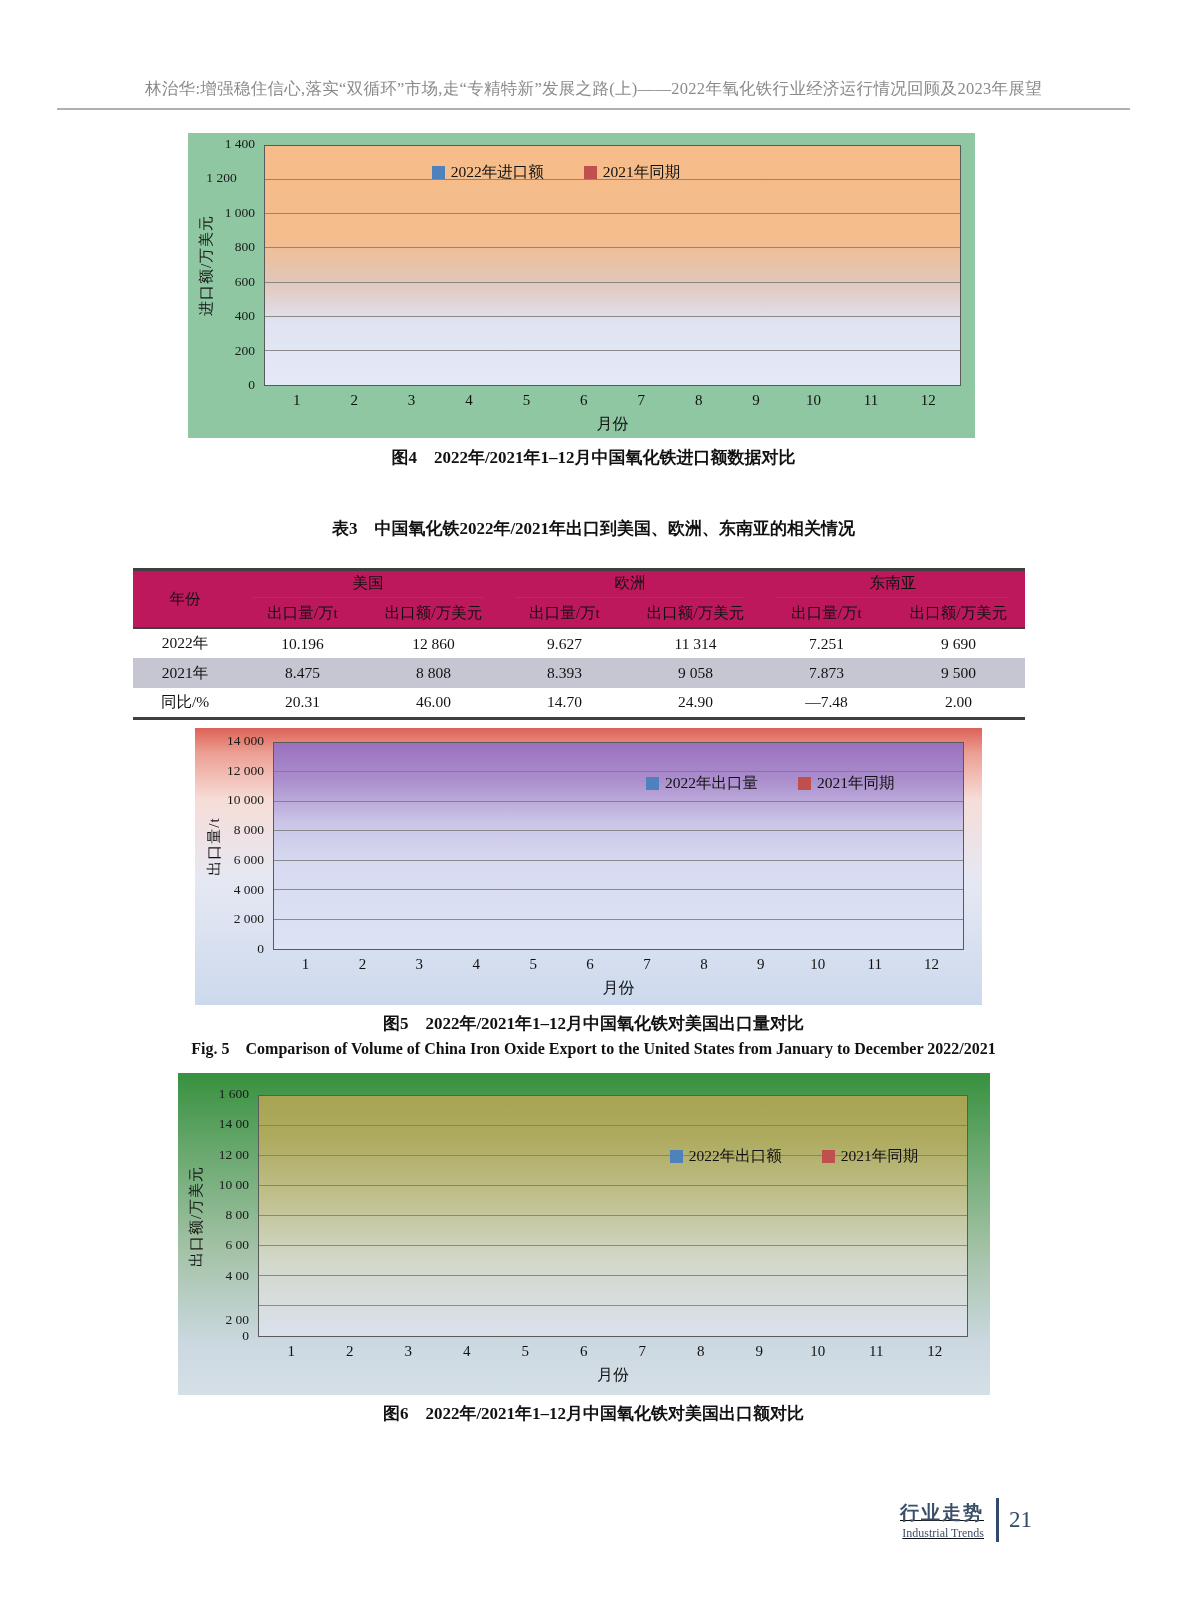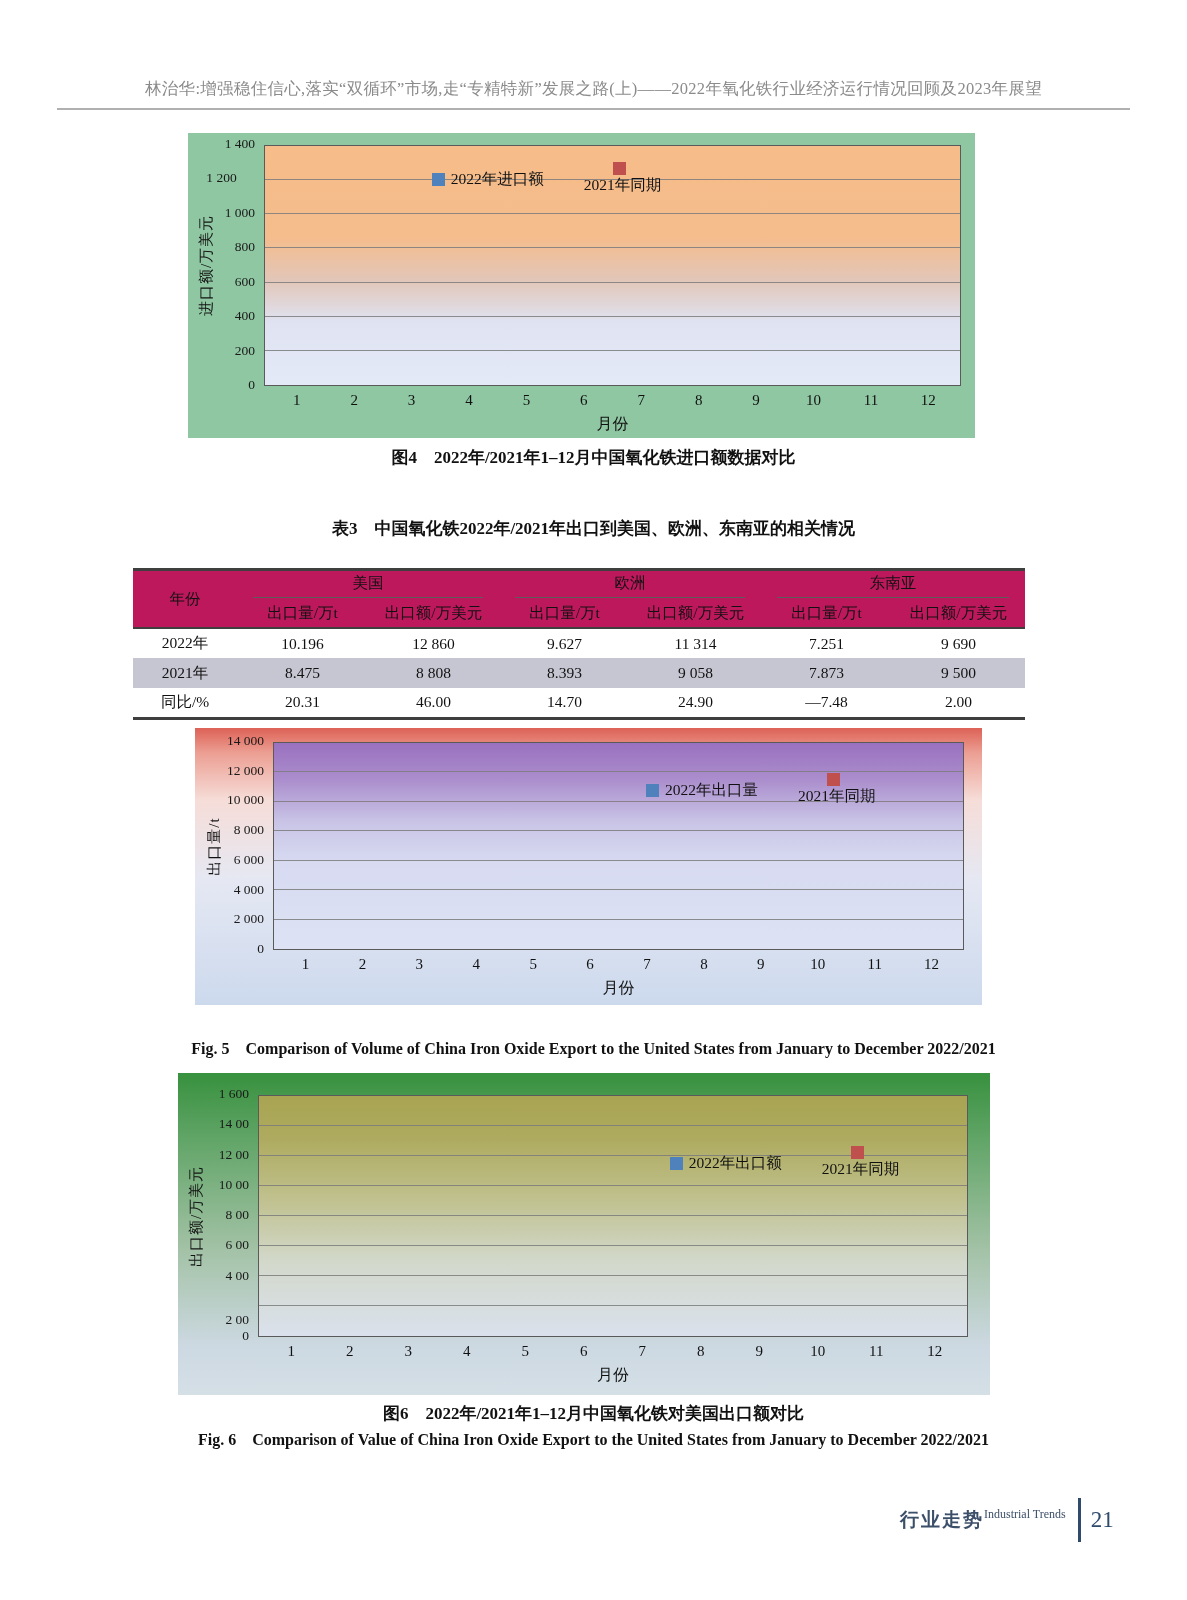--- a/index.html
+++ b/index.html
@@ -39,7 +39,7 @@
   .ylabel-text{transform:rotate(-90deg);white-space:nowrap;font-size:15px;letter-spacing:1px;color:#111;}
   .legend{position:absolute;display:flex;align-items:center;}
   .legend .item{display:flex;align-items:center;}
-  .legend .item + .item{margin-left:40px;flex-direction:column;}
+  .legend .item + .item{margin-left:40px;}
   .legend .sq{width:13px;height:13px;margin-right:6px;}
   .legend .lbl{font-size:15.5px;color:#111;}
   .chart1 .legend{top:16px;left:24%;}

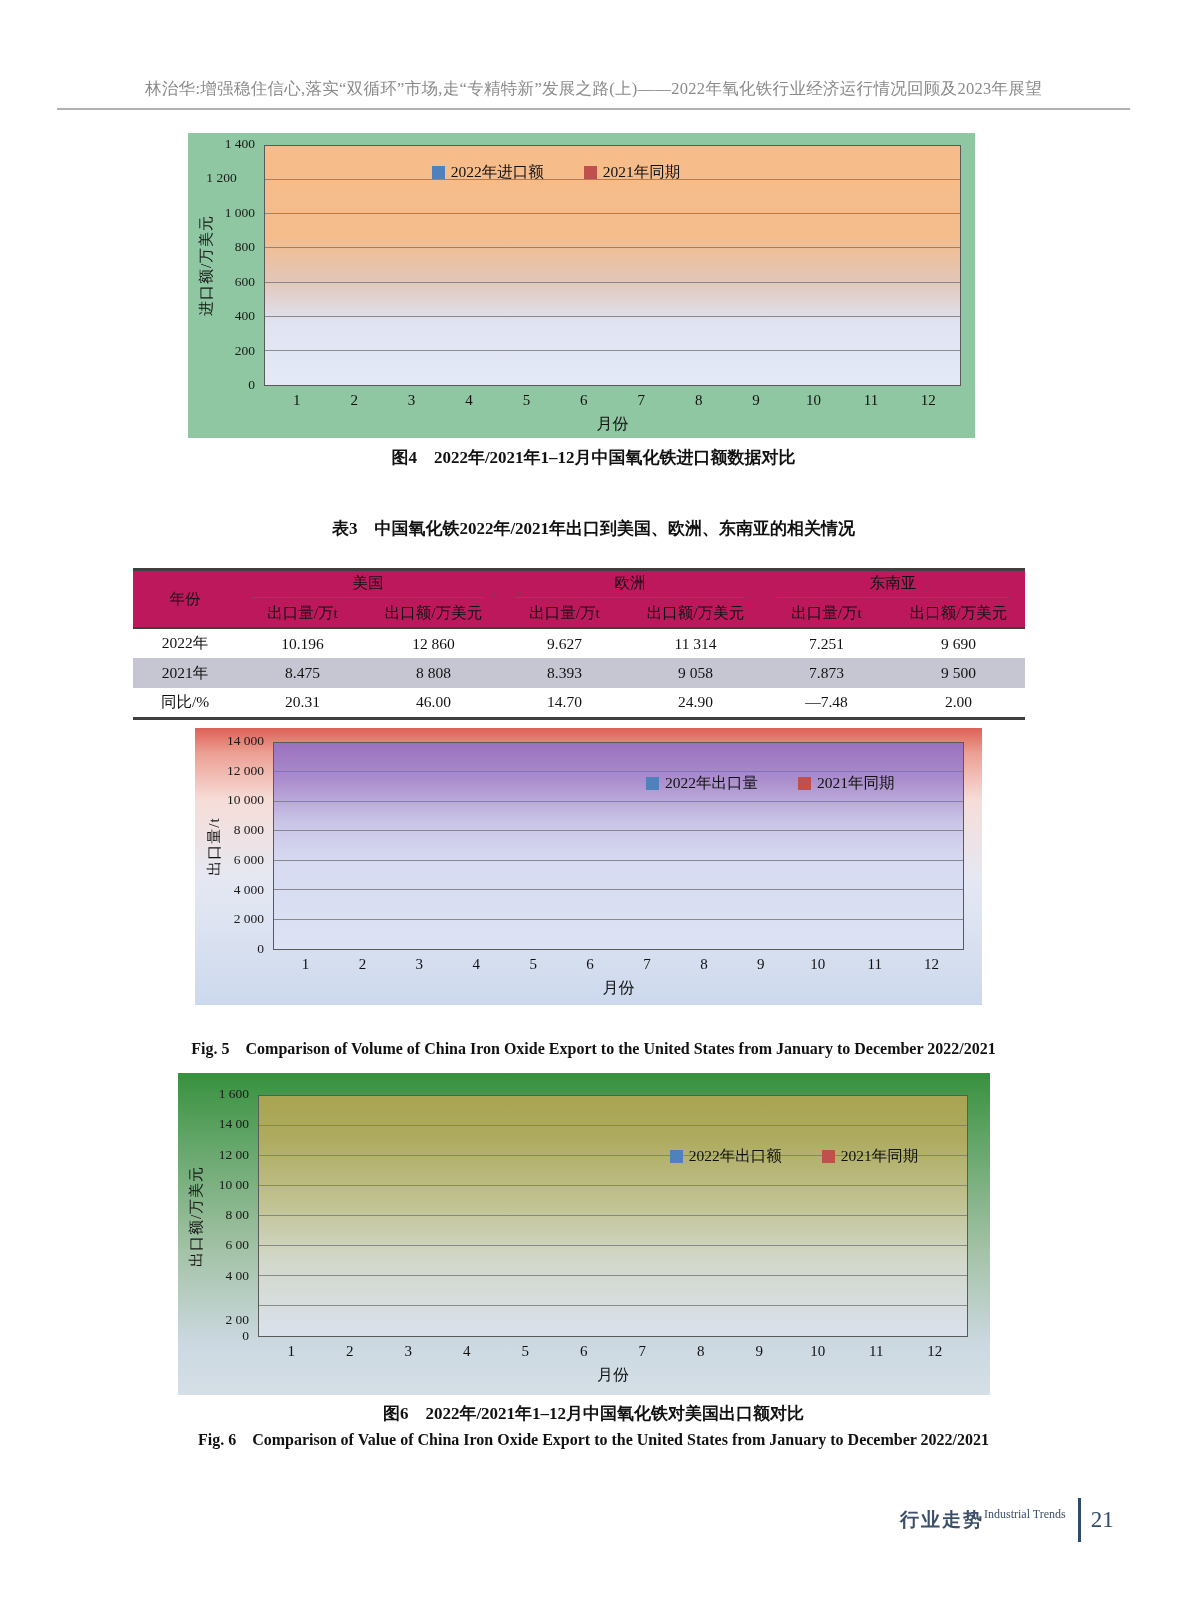--- a/index.html
+++ b/index.html
@@ -347,6 +347,7 @@
       </div>
     </div>
 
+  <div class="caption zh cap5zh">图5　2022年/2021年1–12月中国氧化铁对美国出口量对比</div>
   <div class="caption en cap5en">Fig. 5  Comparison of Volume of China Iron Oxide Export to the United States from January to December 2022/2021</div>
 
   <div class="chart chart3">

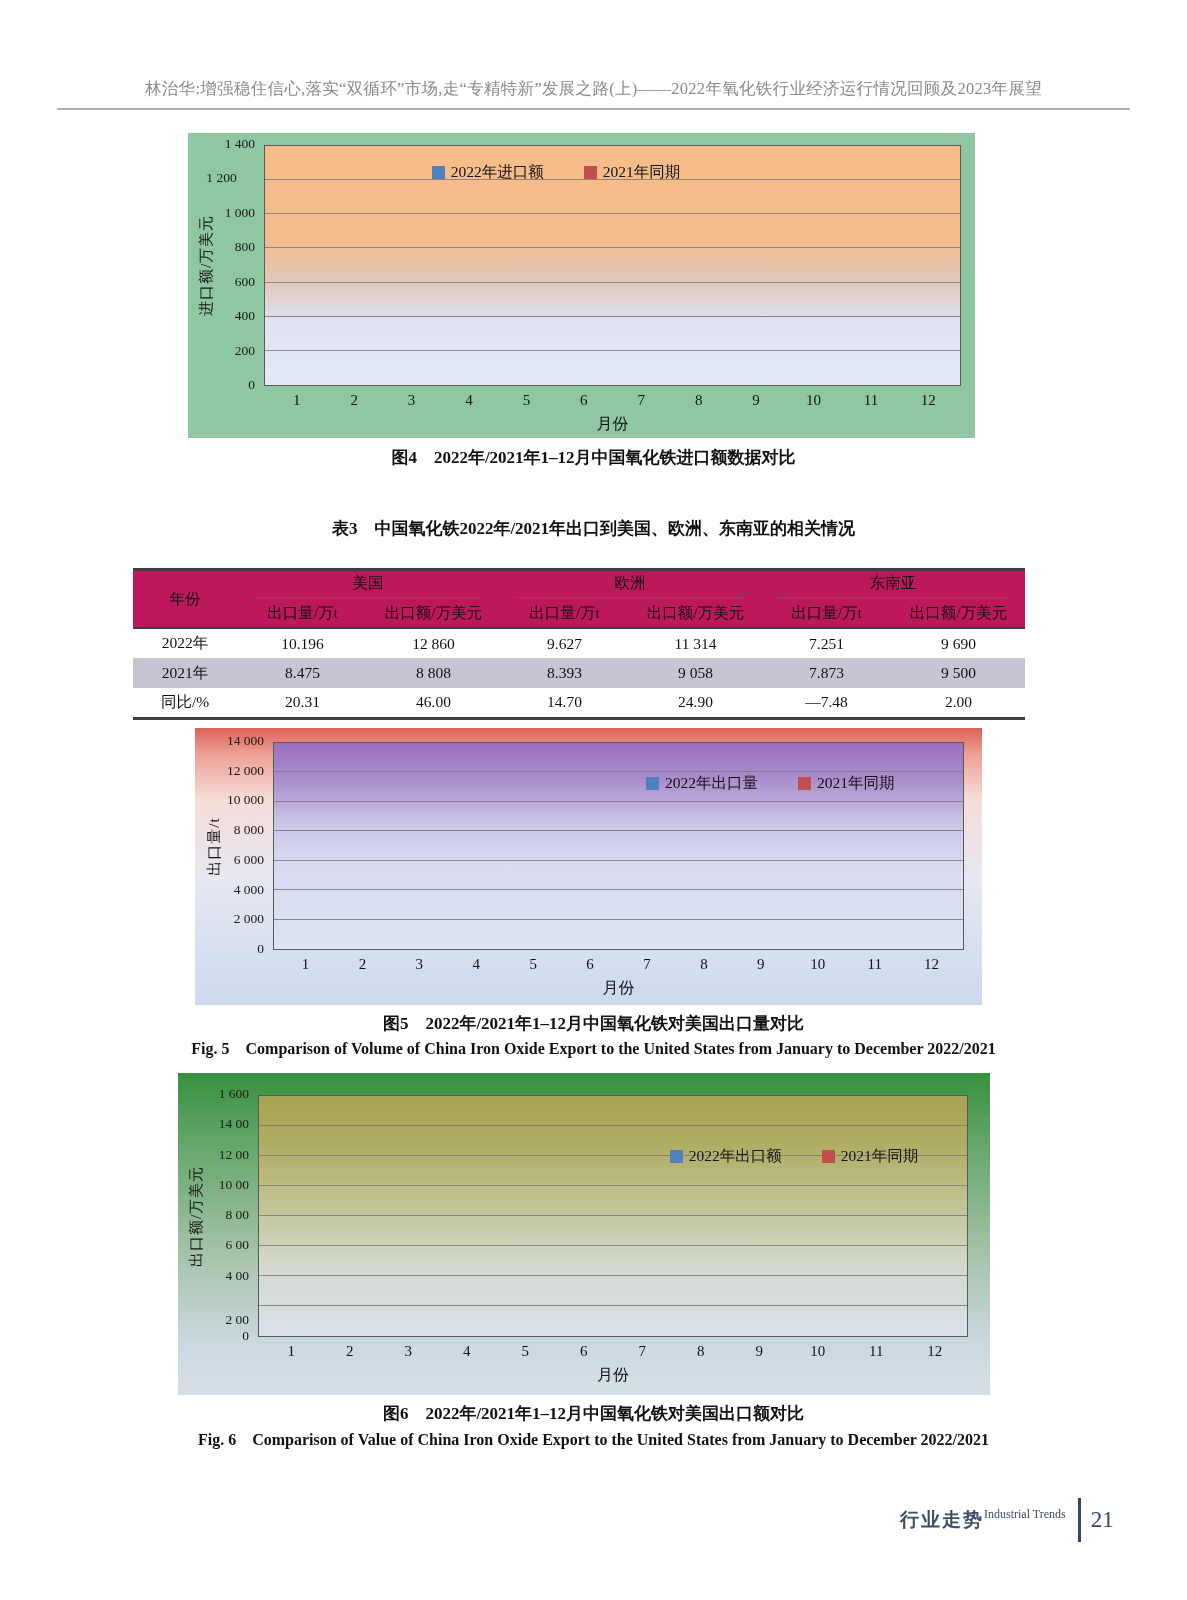--- a/index.html
+++ b/index.html
@@ -450,7 +450,6 @@
     </div>
 
   <div class="caption zh cap6zh">图6　2022年/2021年1–12月中国氧化铁对美国出口额对比</div>
-  <div class="caption en cap6en">Fig. 6  Comparison of Value of China Iron Oxide Export to the United States from January to December 2022/2021</div>
 
   <div class="footer">
     <div class="footer-block">

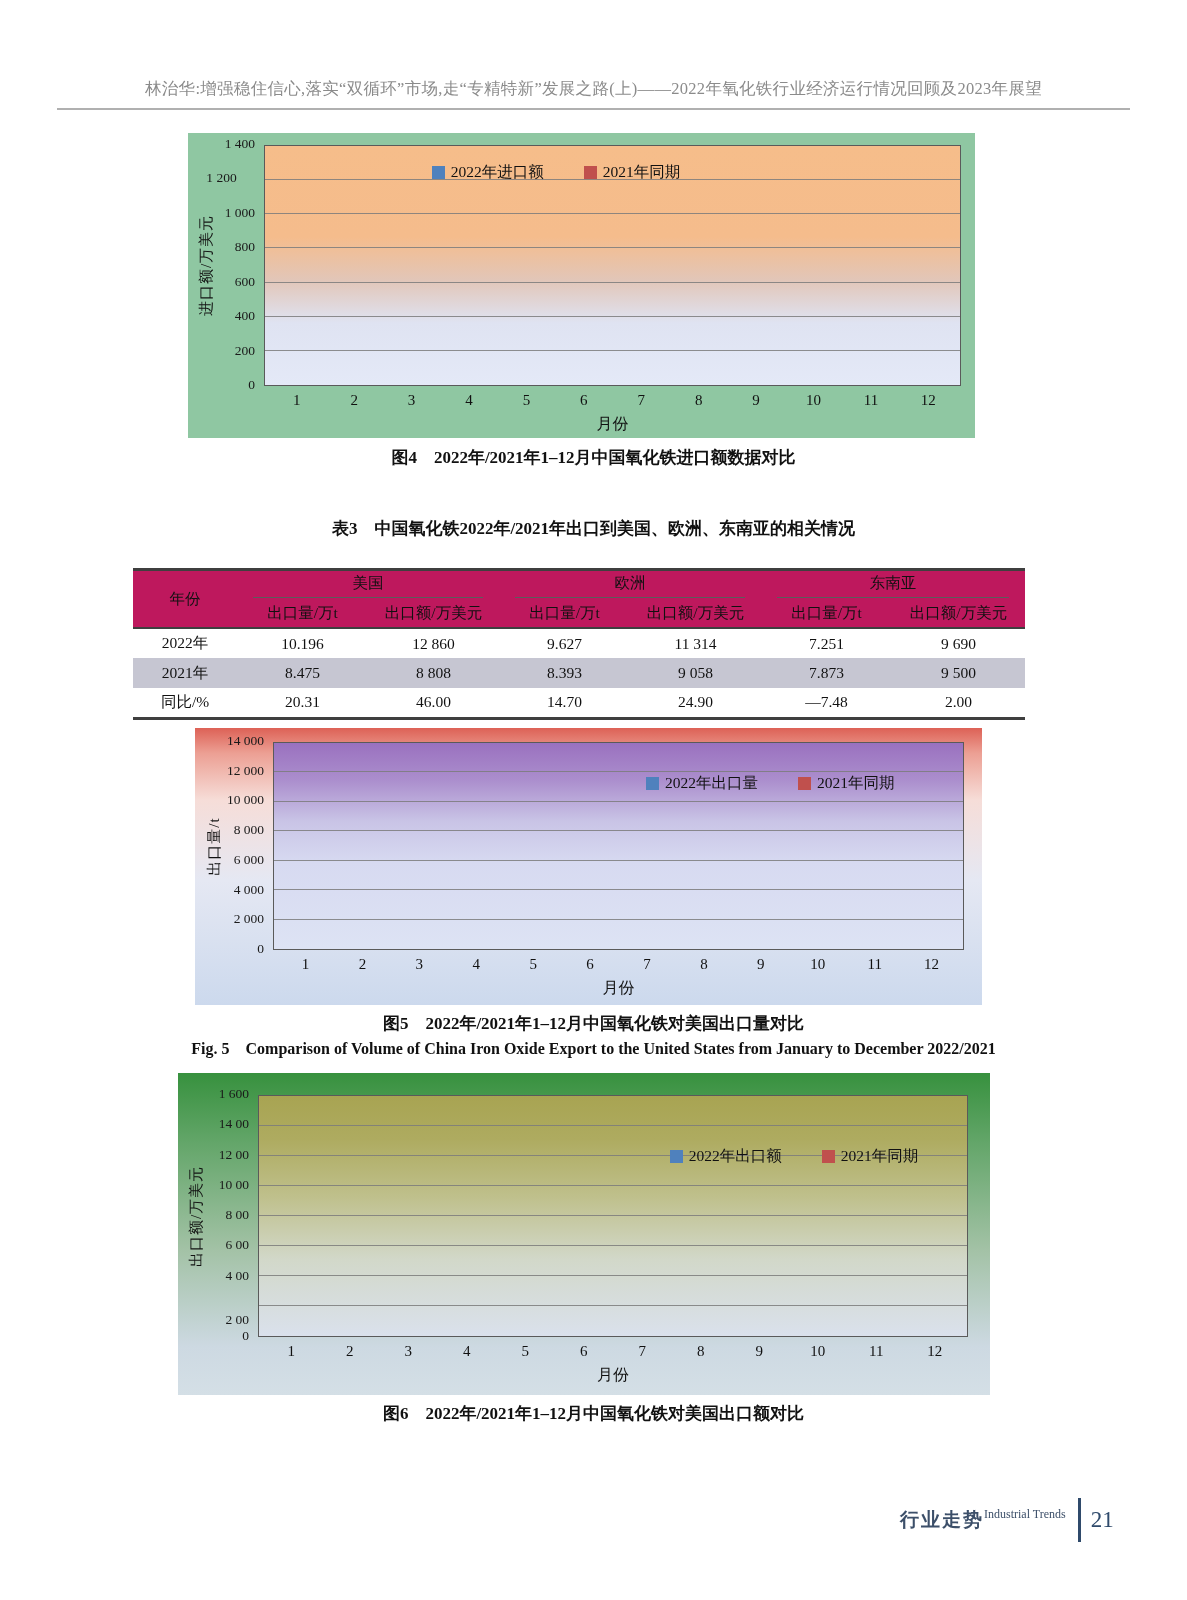--- a/index.html
+++ b/index.html
@@ -70,7 +70,7 @@
 
   
   .footer{position:absolute;left:900px;top:1498px;display:flex;align-items:center;}
-  .footer-block{display:flex;align-items:flex-start;}
+  .footer-block{display:flex;flex-direction:column;align-items:flex-end;text-decoration:underline;}
   .footer-cn{font-size:19px;font-weight:bold;color:#3c4f69;letter-spacing:2px;}
   .footer-en{font-size:12px;color:#3c4f69;}
   .footer-divider{width:3px;height:44px;background:#2f4a6b;margin:0 10px 0 12px;}

